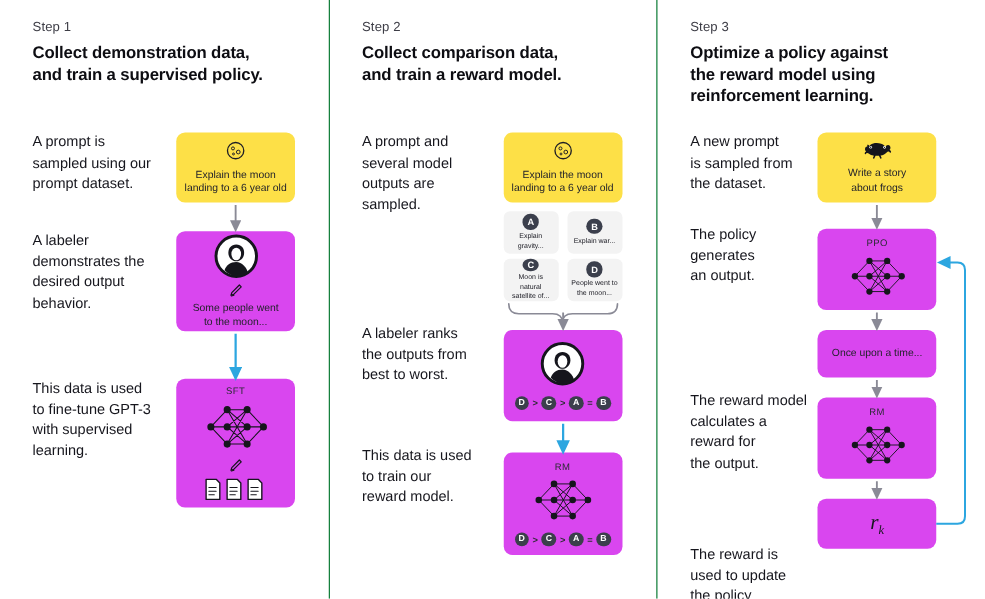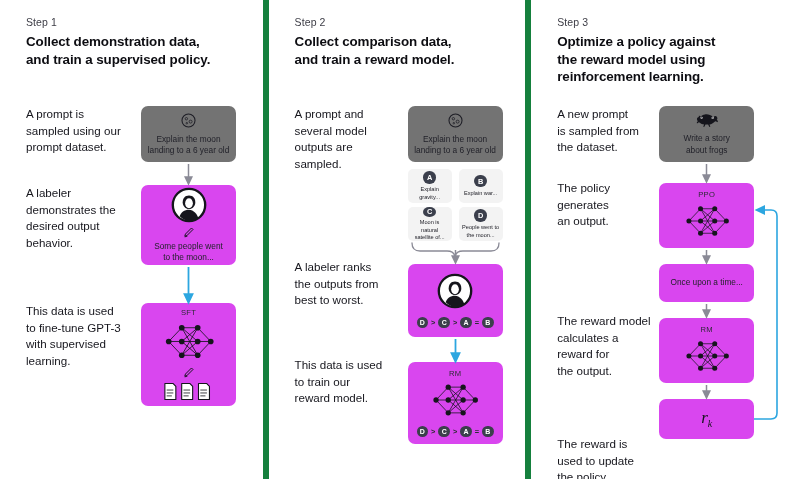--- a/index.html
+++ b/index.html
@@ -14,7 +14,7 @@
   }
   .board{position:absolute;inset:0;display:flex;border-radius:24px;}
   .col{position:relative;width:262.6px;height:479px;box-sizing:border-box;}
-  .col + .col{border-left:6px solid #15803d;}
+  .col + .col{border-left:1px solid #15803d;}
 
   
   .step-kicker{

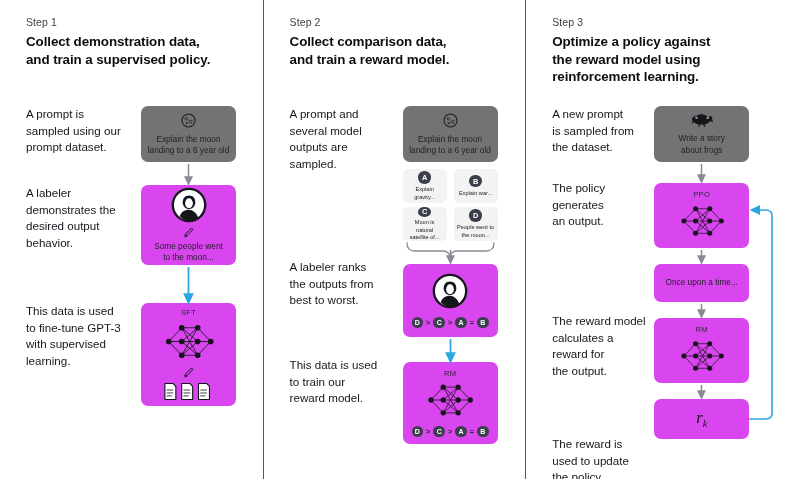--- a/index.html
+++ b/index.html
@@ -40,7 +40,7 @@
     display:flex;flex-direction:column;
     align-items:center;justify-content:center;
   }
-  .box.blue{background:#737373;}
+  .box.blue{background:#fde047;}
   .box.grey{background:#d946ef;}
   .box-caption{
     font-size:8.3px;line-height:11.2px;text-align:center;color:#22222a;

